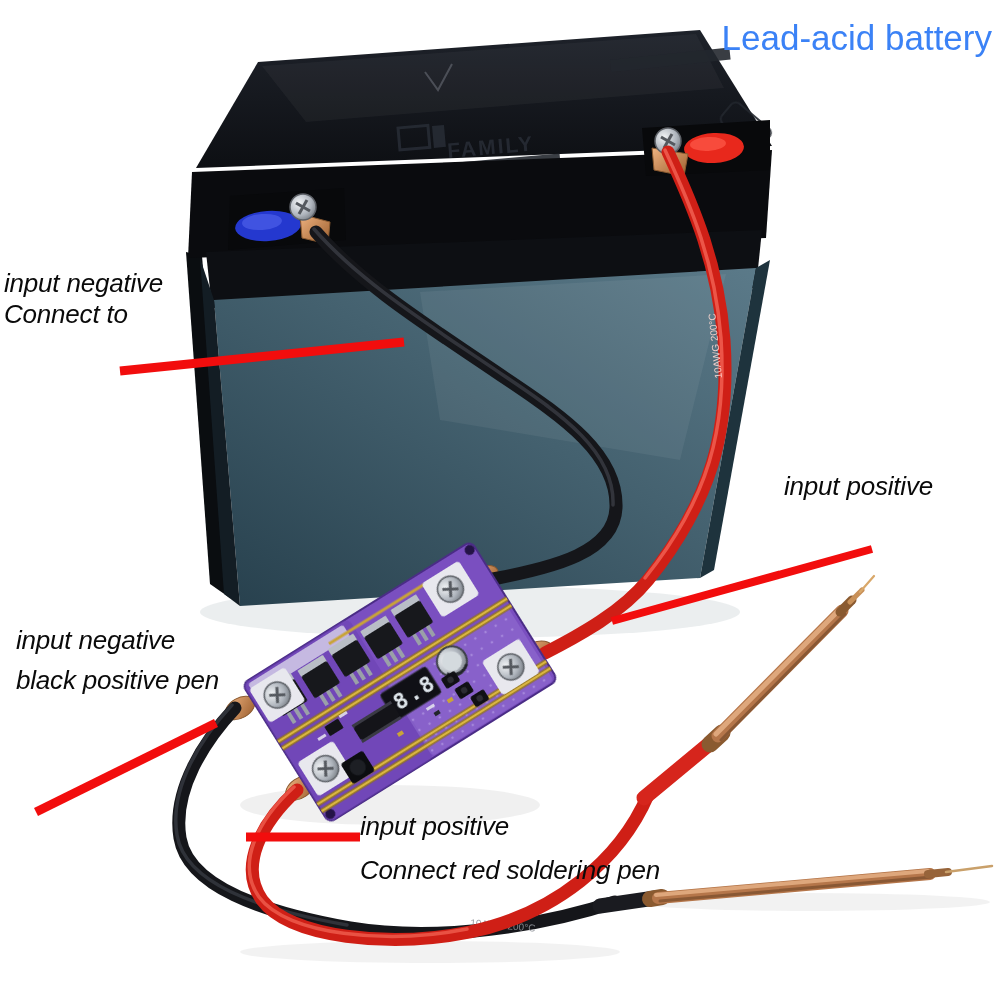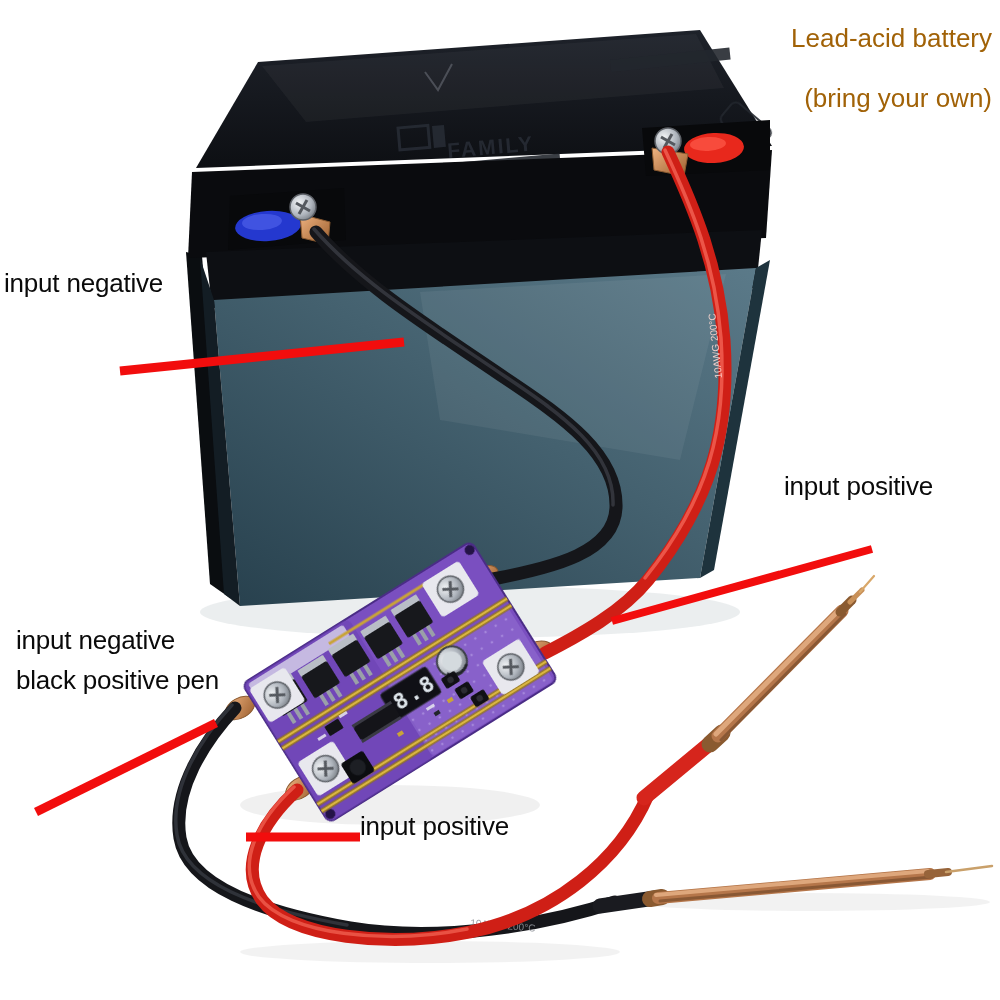--- a/index.html
+++ b/index.html
@@ -9,7 +9,7 @@
   .label{position:absolute;color:#0a0a0a;font-size:26px;letter-spacing:-0.2px;}
   .label .ln{display:block;}
   .heading{position:absolute;top:8px;right:8px;width:330px;text-align:right;
-           color:#a16207;font-size:26px;line-height:60px;}
+           color:#3b82f6;font-size:35px;line-height:60px;}
   .lh31 .ln{line-height:31px;}
   .lh40 .ln{line-height:40px;}
   .lh44 .ln{line-height:44px;}

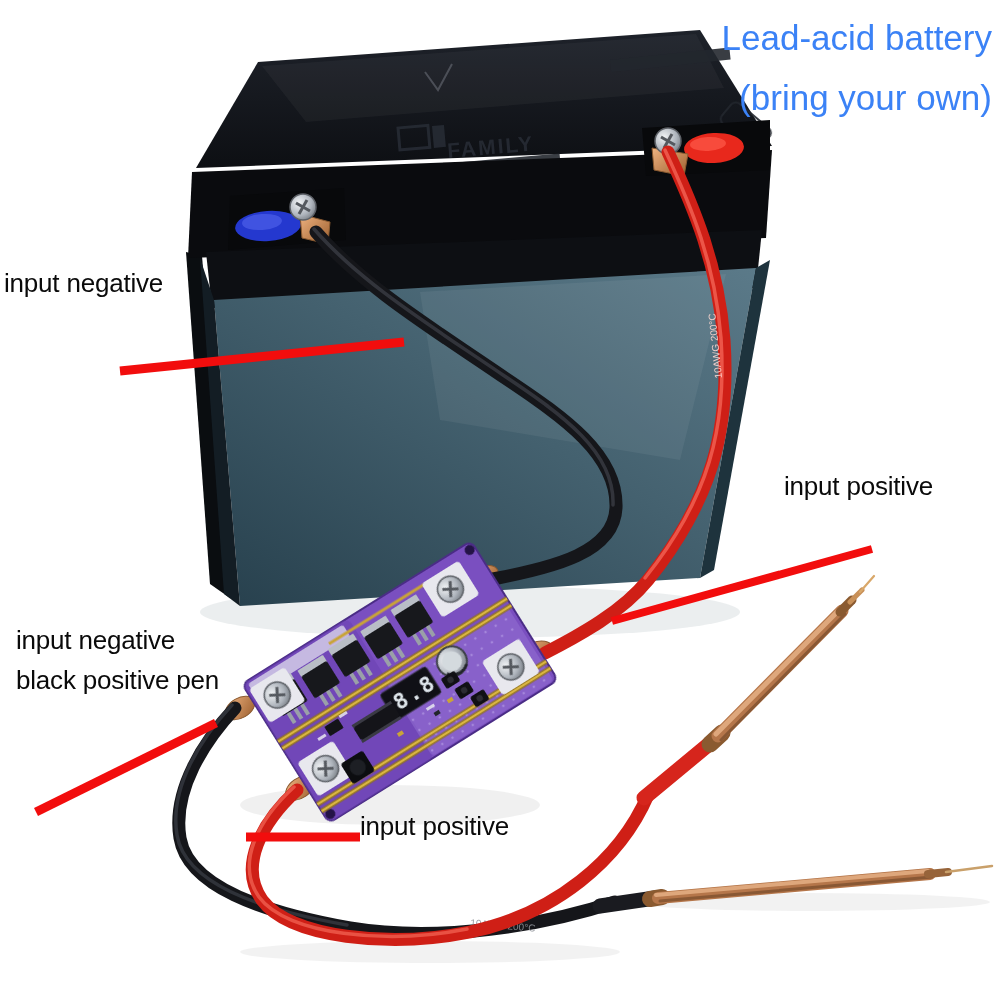--- a/index.html
+++ b/index.html
@@ -246,7 +246,6 @@
 
 <div class="heading">
   <div>Lead-acid battery</div>
-  <div>(bring your own)</div>
 </div>
 
 <div class="label lh31" style="left:4px;top:268px;">

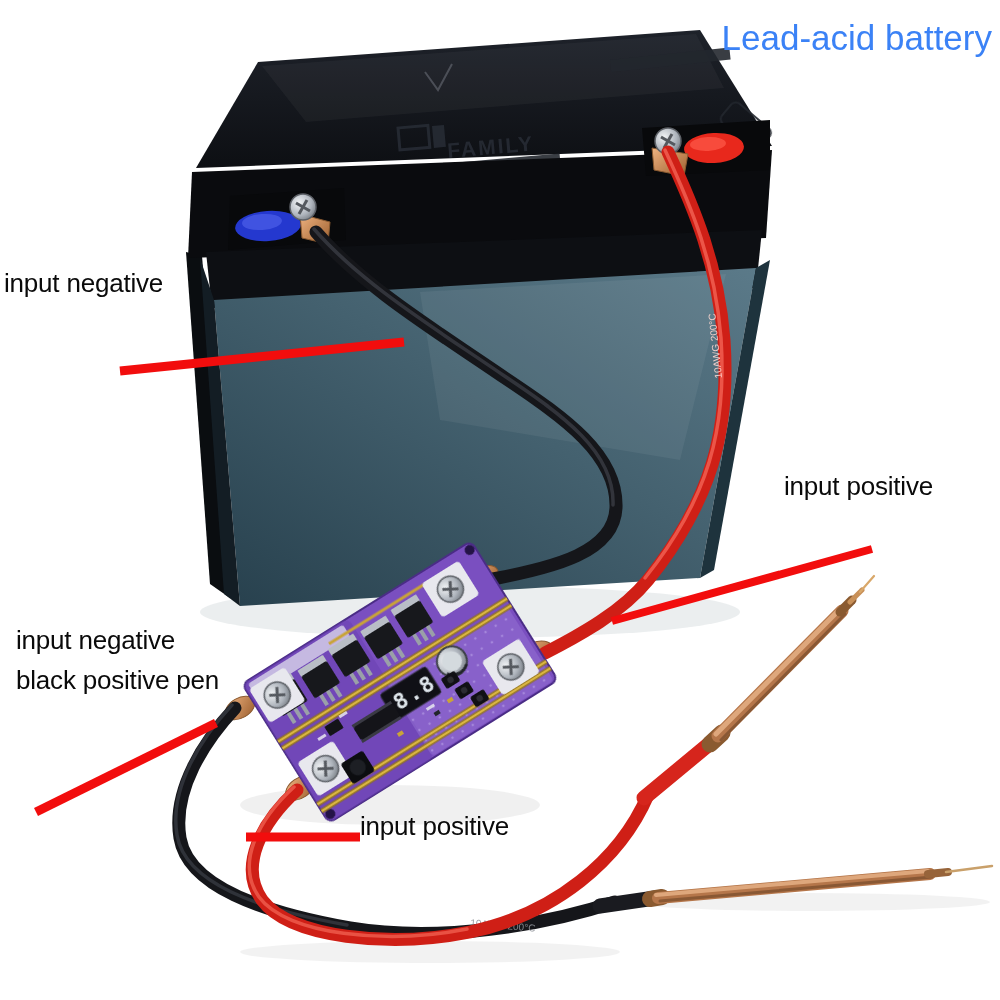--- a/index.html
+++ b/index.html
@@ -7,7 +7,7 @@
          font-family:"Liberation Sans",sans-serif;}
   .stage svg{position:absolute;left:0;top:0;}
   .label{position:absolute;color:#0a0a0a;font-size:26px;letter-spacing:-0.2px;}
-  .label .ln{display:block;}
+  .label .ln{display:block;font-style:italic;}
   .heading{position:absolute;top:8px;right:8px;width:330px;text-align:right;
            color:#3b82f6;font-size:35px;line-height:60px;}
   .lh31 .ln{line-height:31px;}

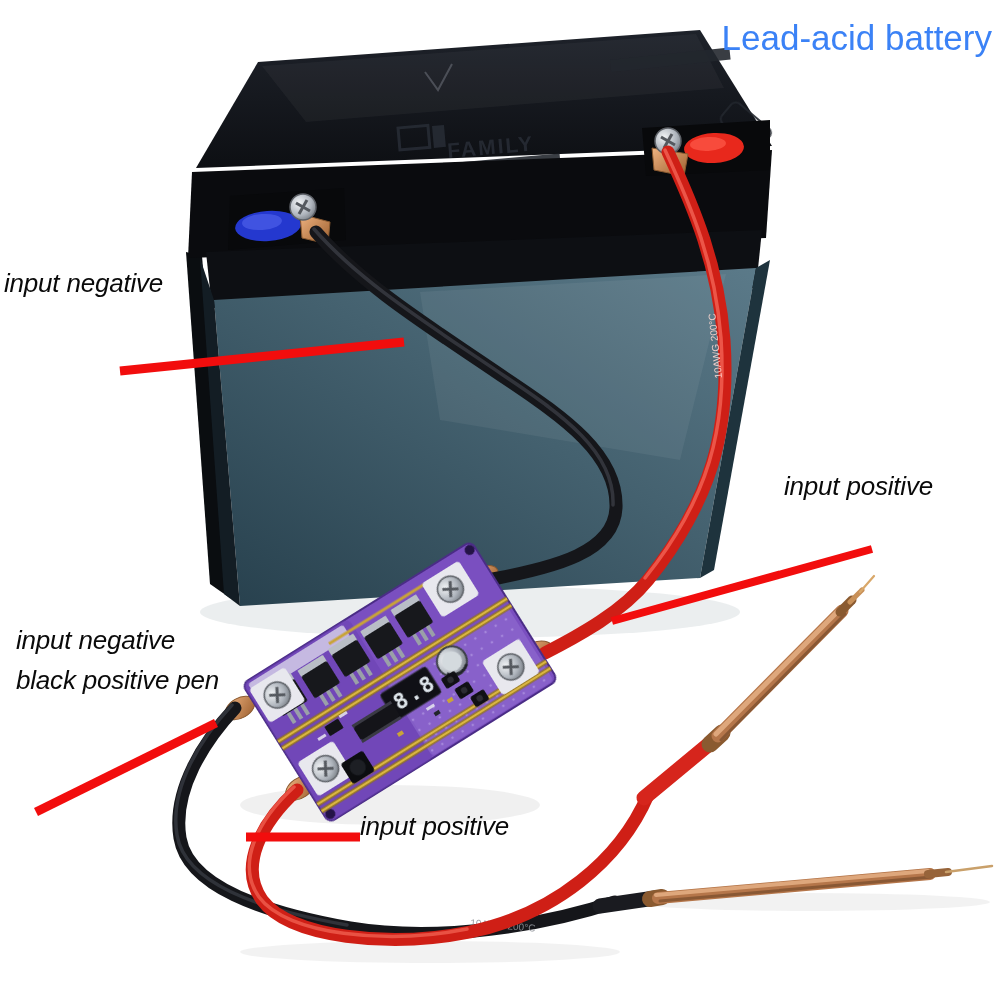--- a/index.html
+++ b/index.html
@@ -250,6 +250,7 @@
 
 <div class="label lh31" style="left:4px;top:268px;">
   <span class="ln">input negative</span>
+  <span class="ln">Connect to</span>
 </div>
 
 <div class="label lh40" style="left:784px;top:466px;">

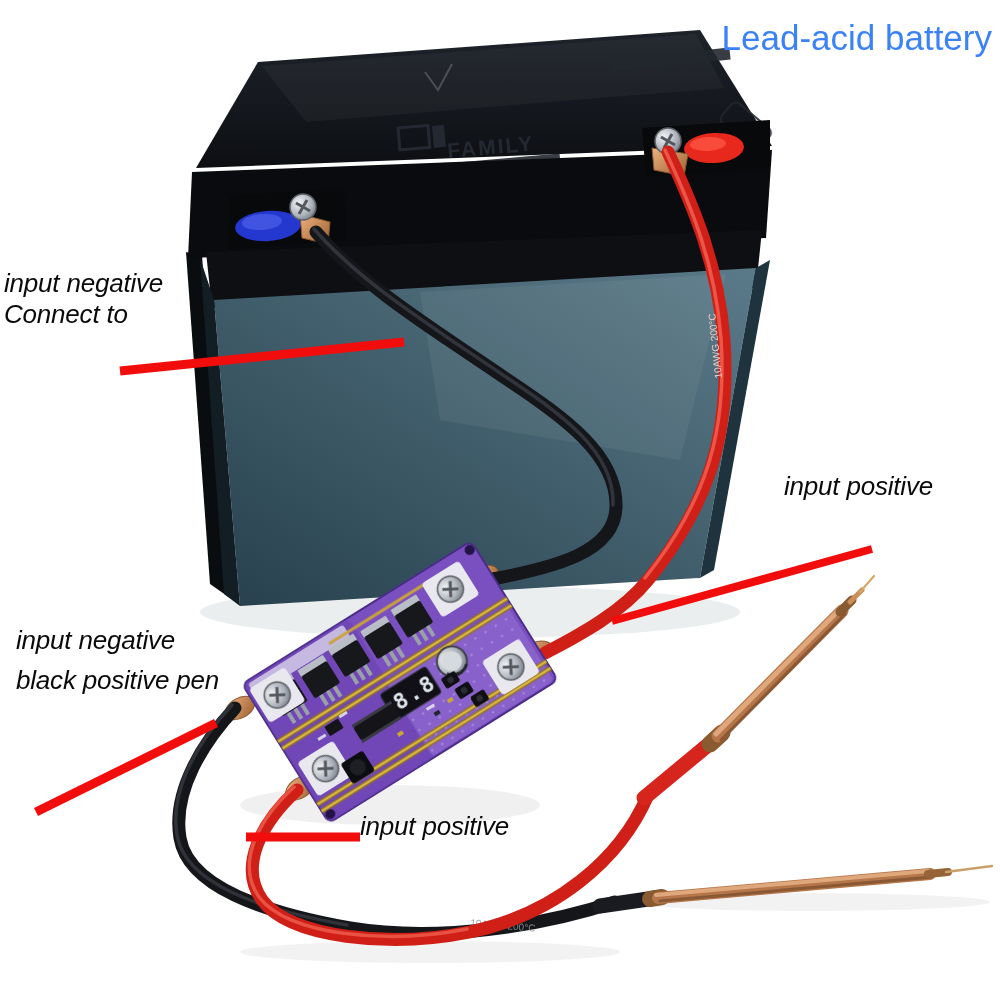--- a/index.html
+++ b/index.html
@@ -264,6 +264,7 @@
 
 <div class="label lh44" style="left:360px;top:804px;">
   <span class="ln">input positive</span>
+  <span class="ln">Connect red soldering pen</span>
 </div>
 
 </div>

